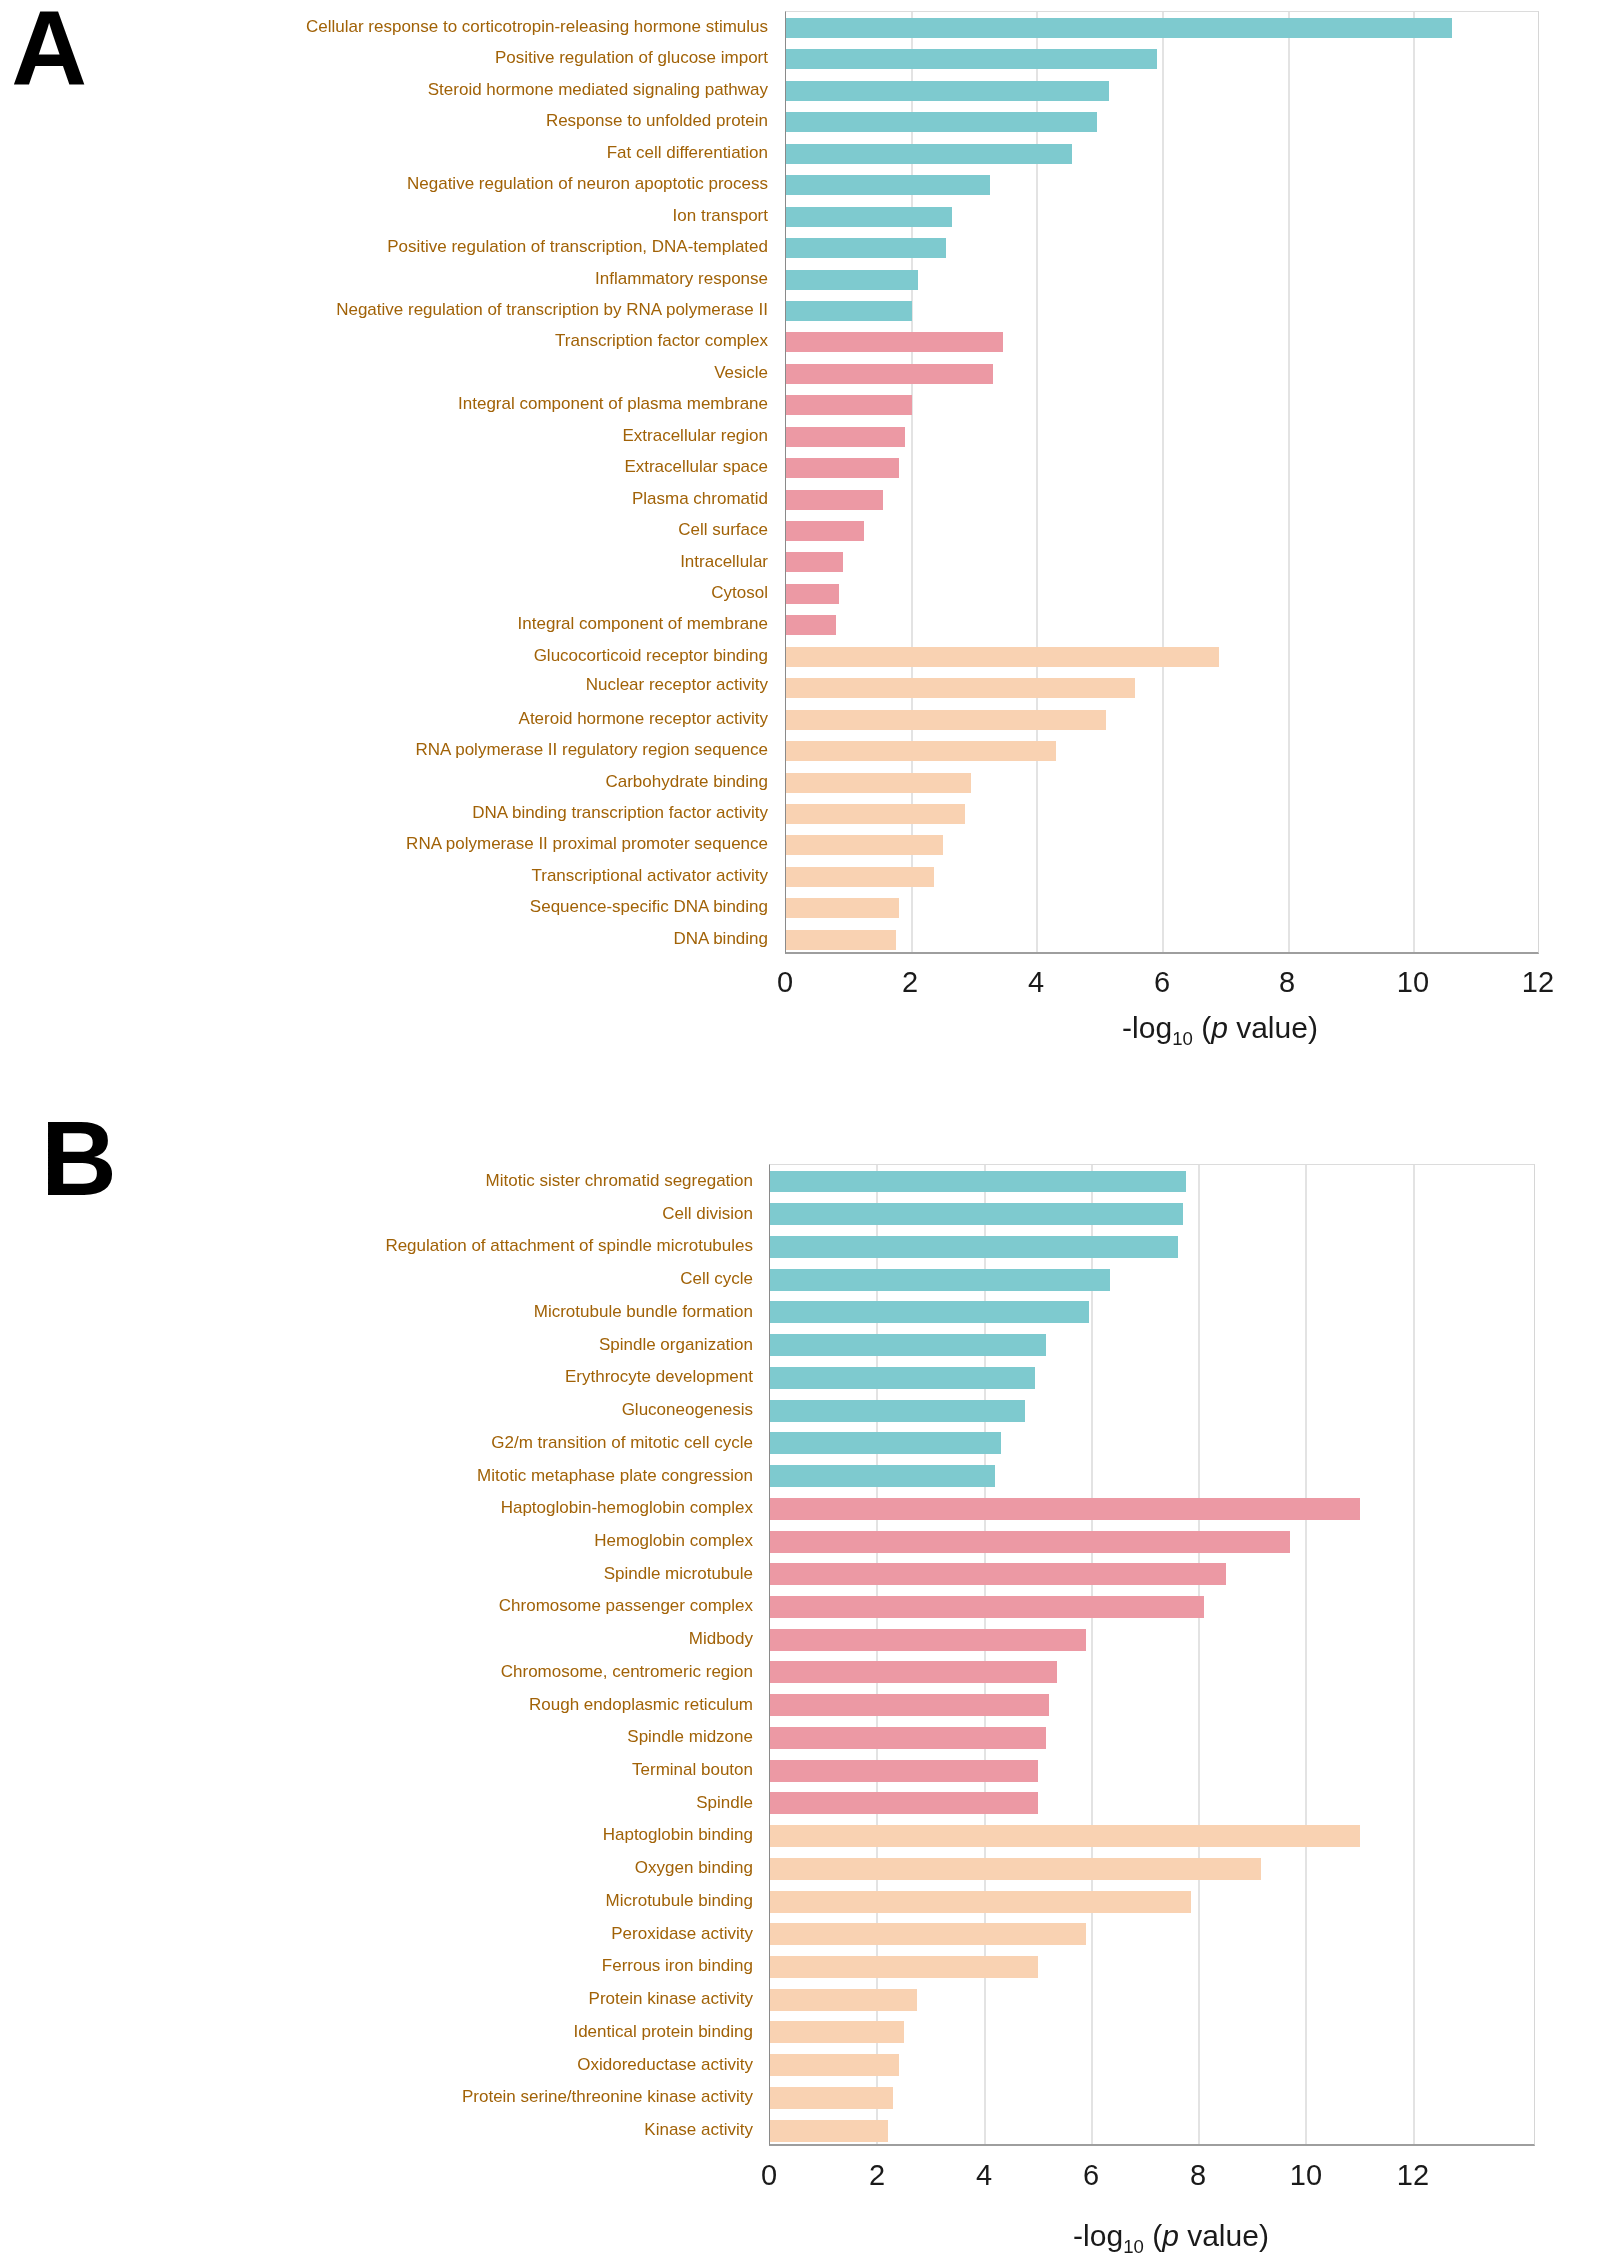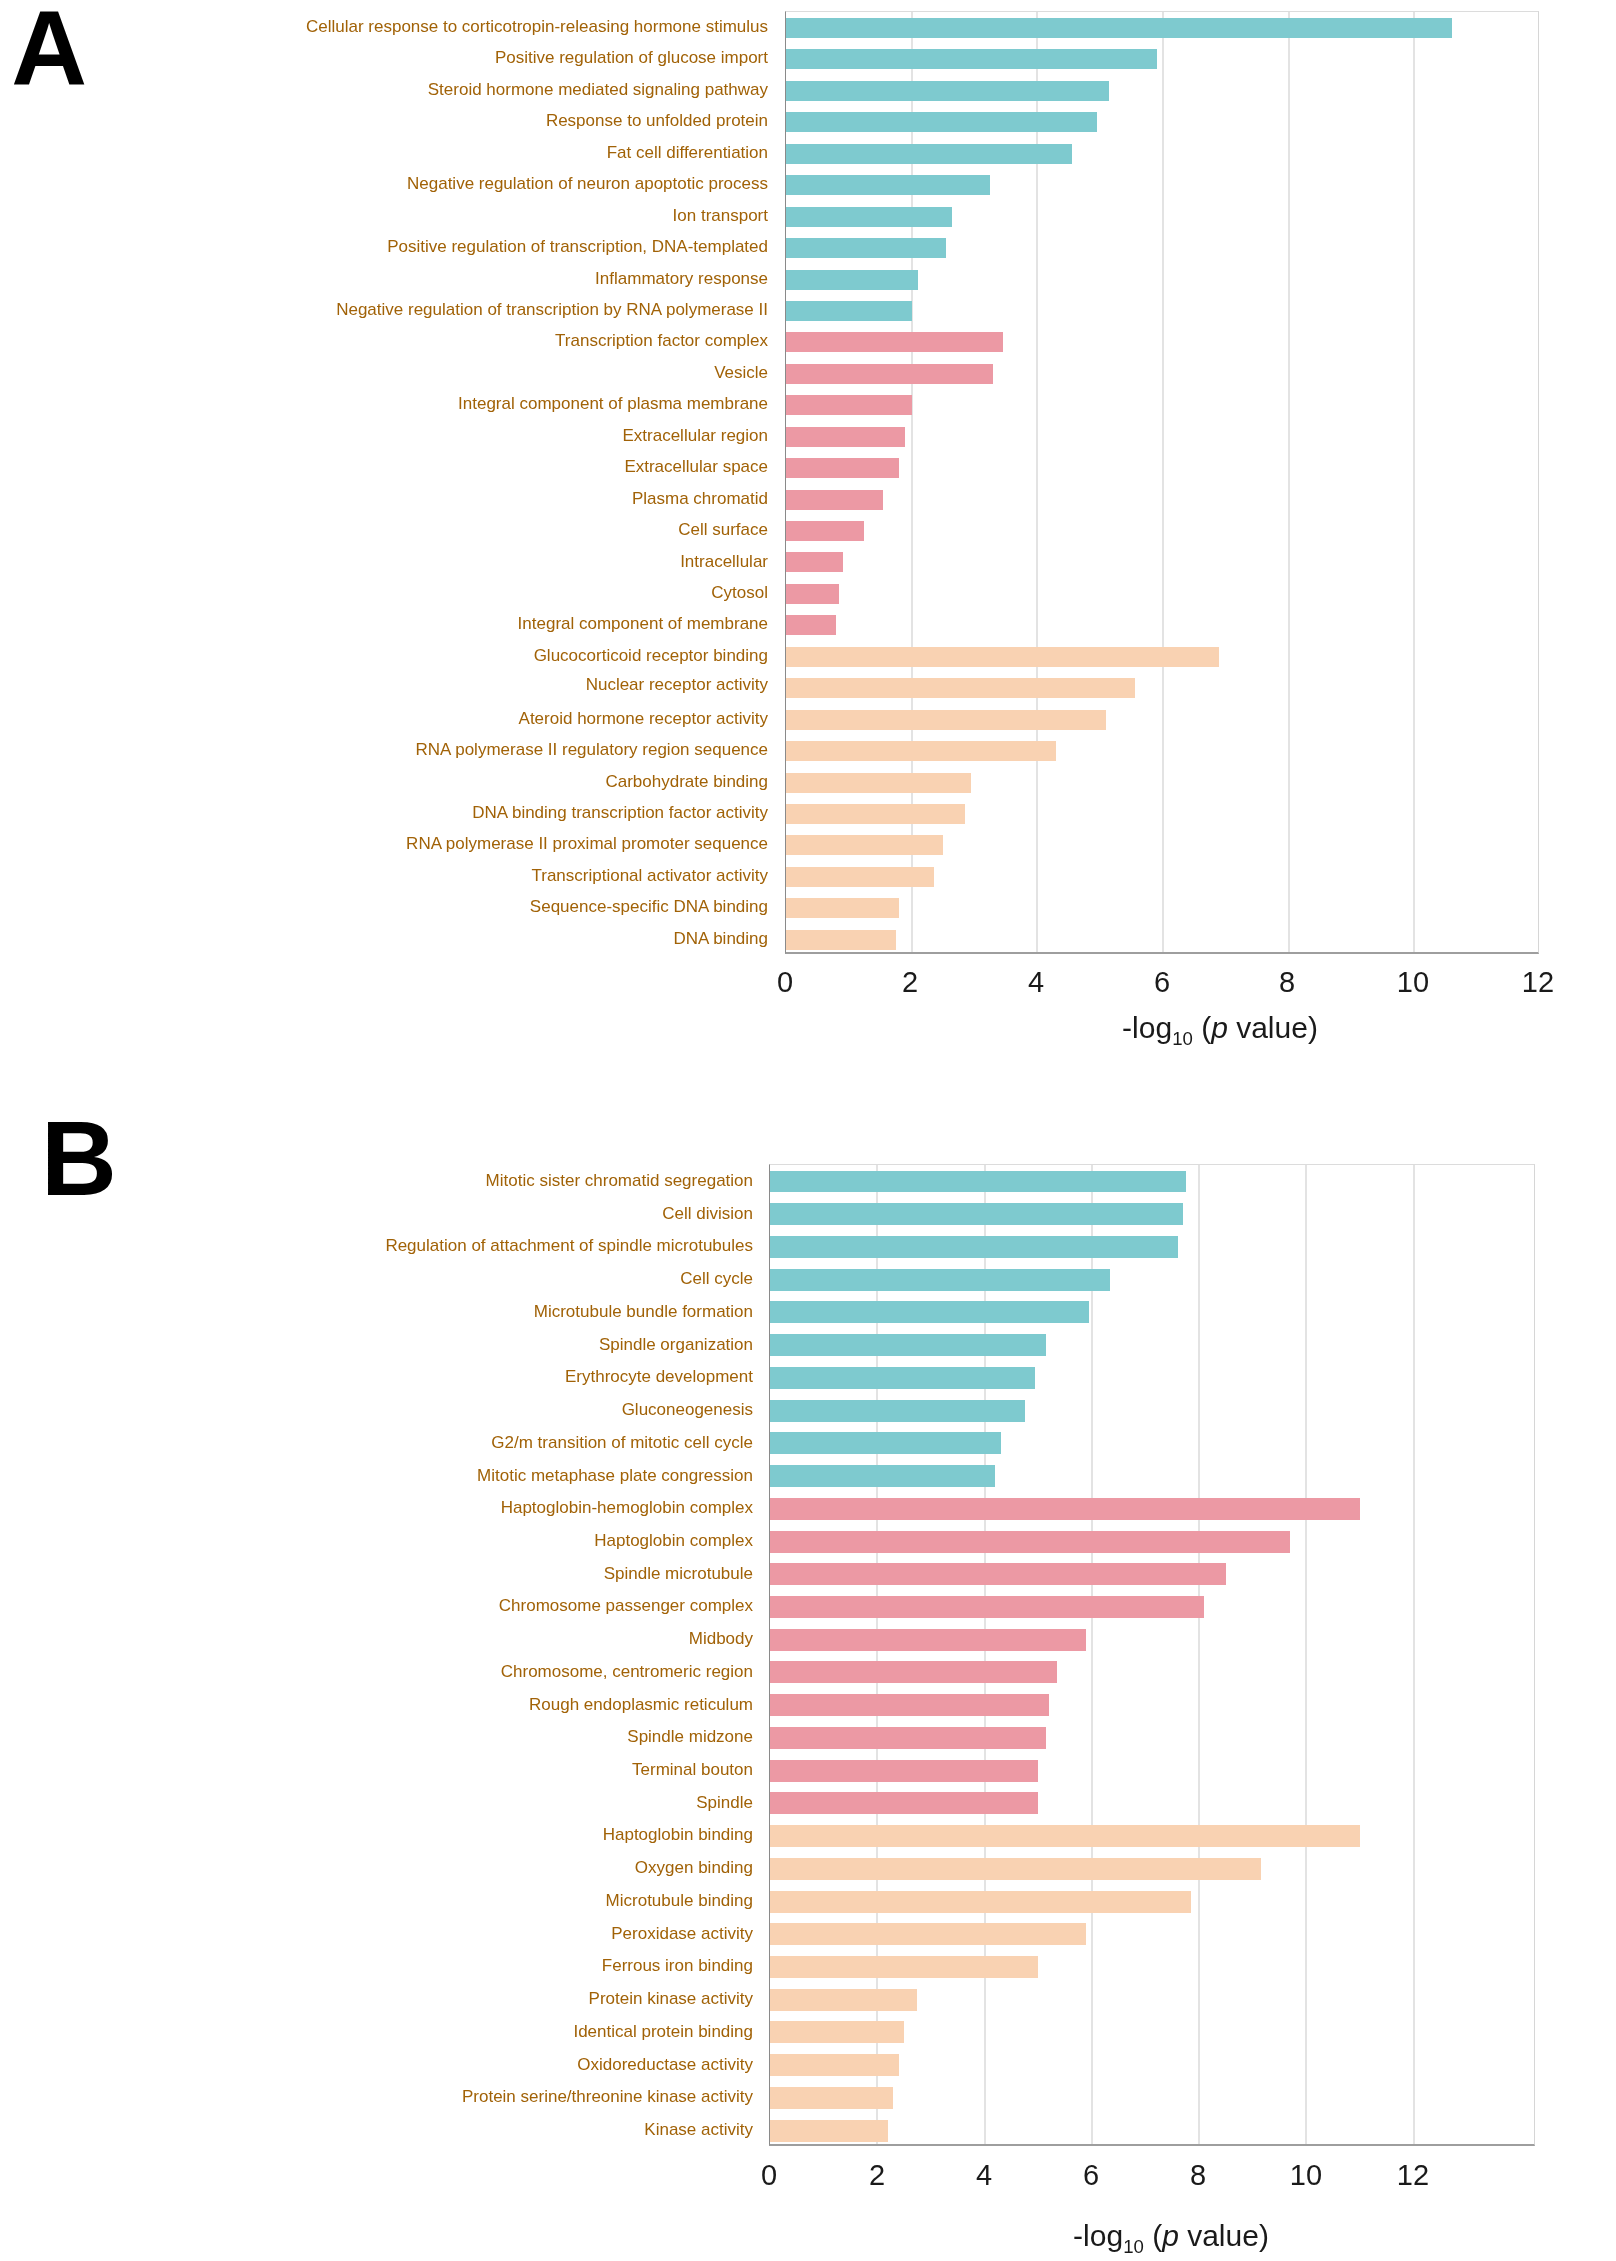--- a/index.html
+++ b/index.html
@@ -133,7 +133,7 @@
         <div class="row-label" style="top: 262px; height: 33px;">G2/m transition of mitotic cell cycle</div>
         <div class="row-label" style="top: 295px; height: 33px;">Mitotic metaphase plate congression</div>
         <div class="row-label" style="top: 327px; height: 33px;">Haptoglobin-hemoglobin complex</div>
-        <div class="row-label" style="top: 360px; height: 33px;">Haptoglobin complex</div>
+        <div class="row-label" style="top: 360px; height: 33px;">Hemoglobin complex</div>
         <div class="row-label" style="top: 393px; height: 33px;">Spindle microtubule</div>
         <div class="row-label" style="top: 425px; height: 33px;">Chromosome passenger complex</div>
         <div class="row-label" style="top: 458px; height: 33px;">Midbody</div>

